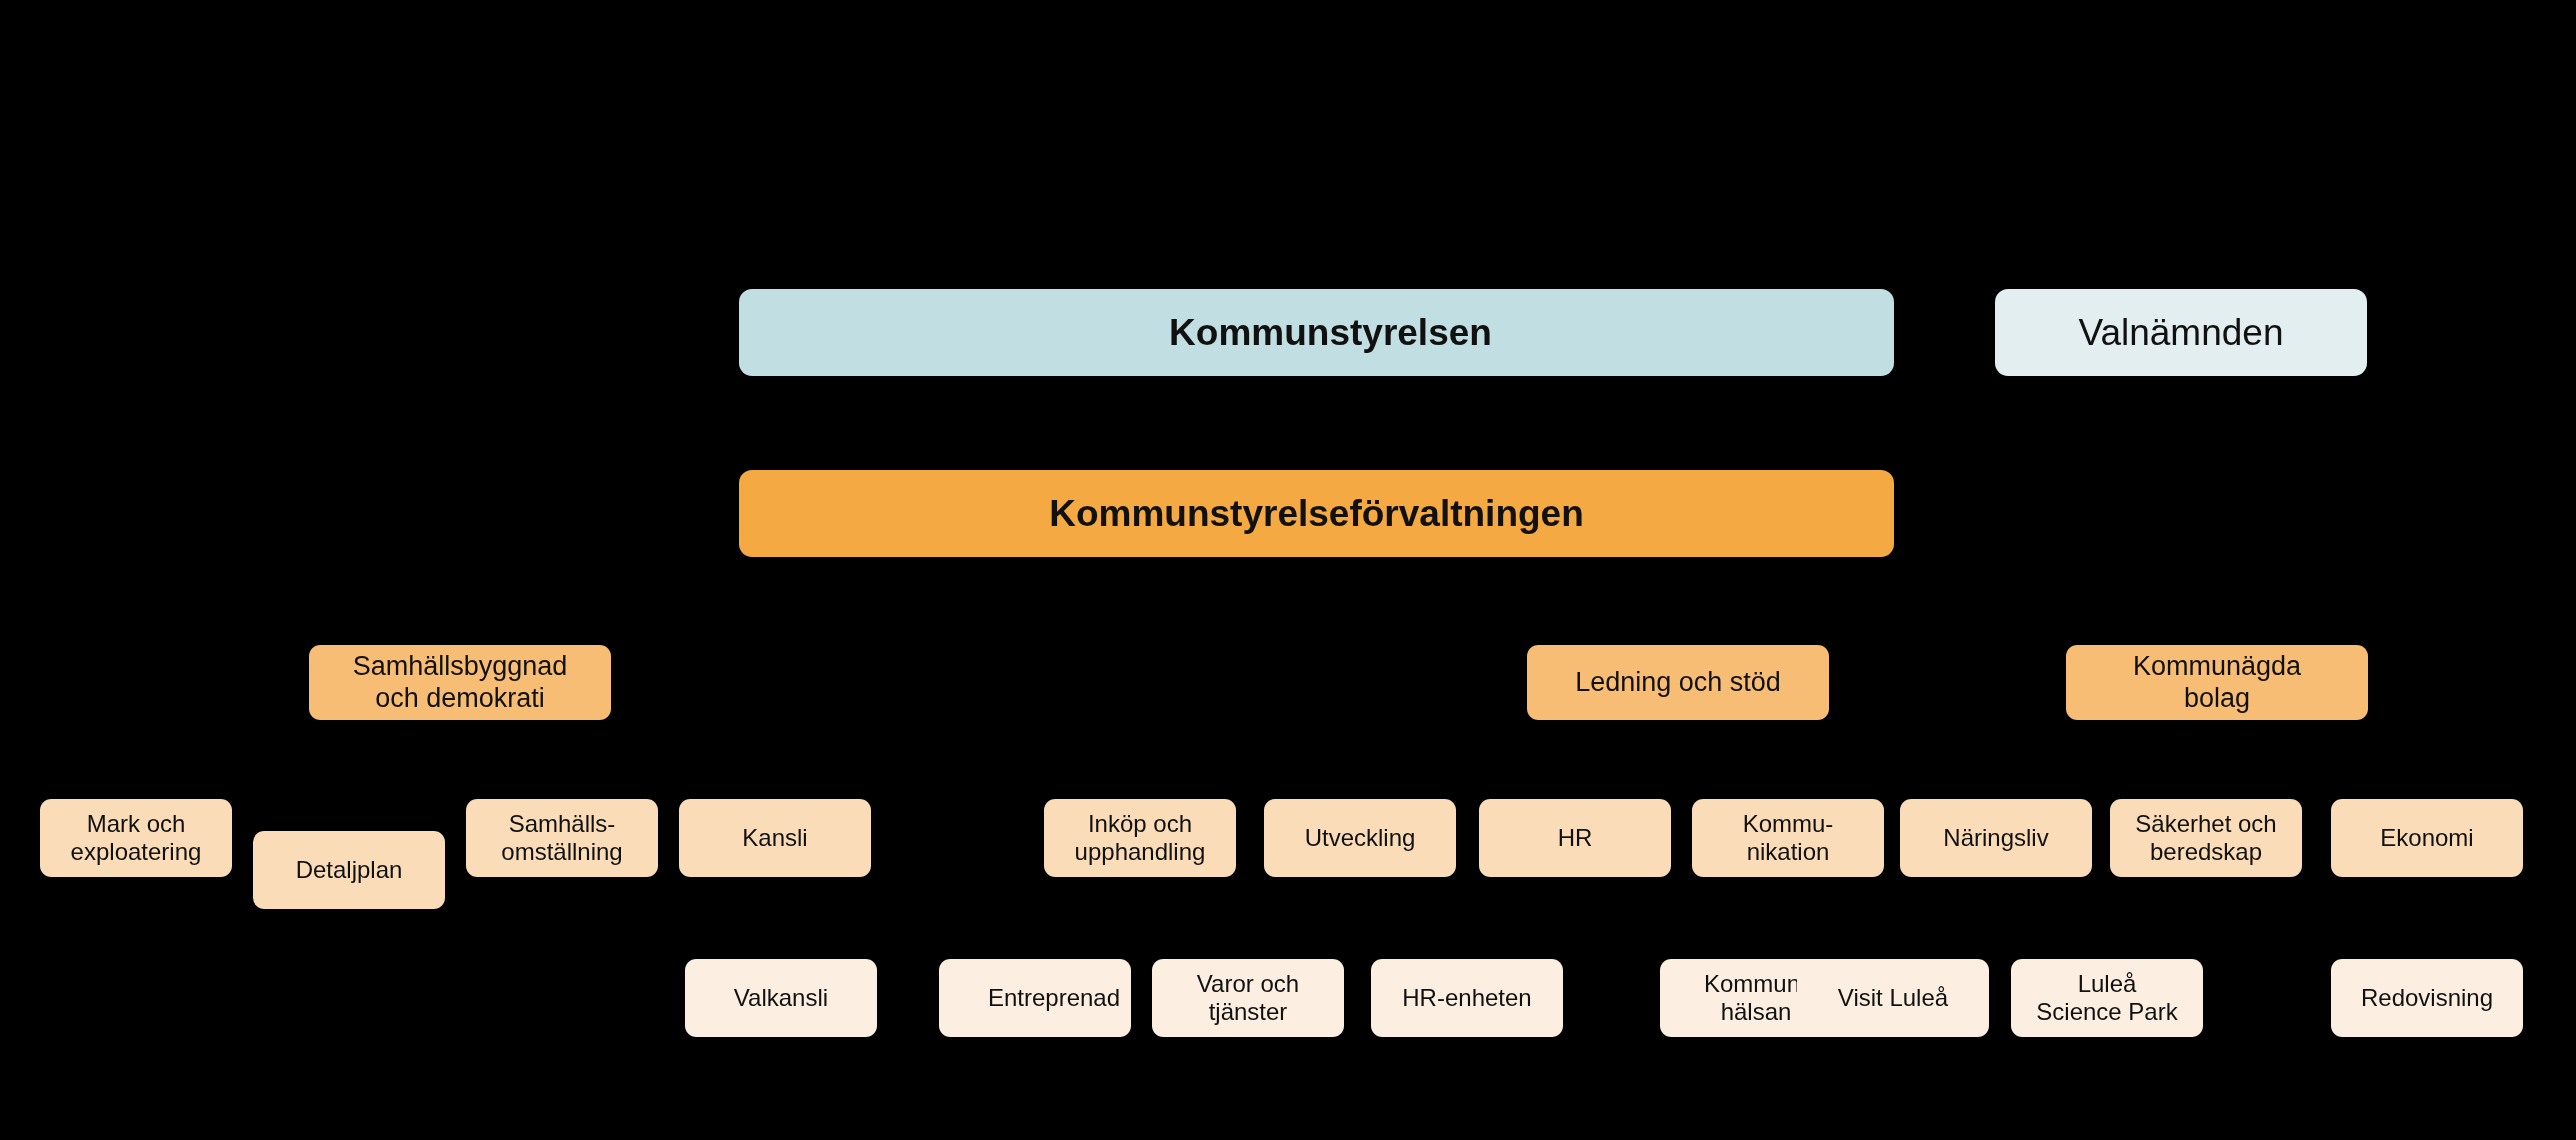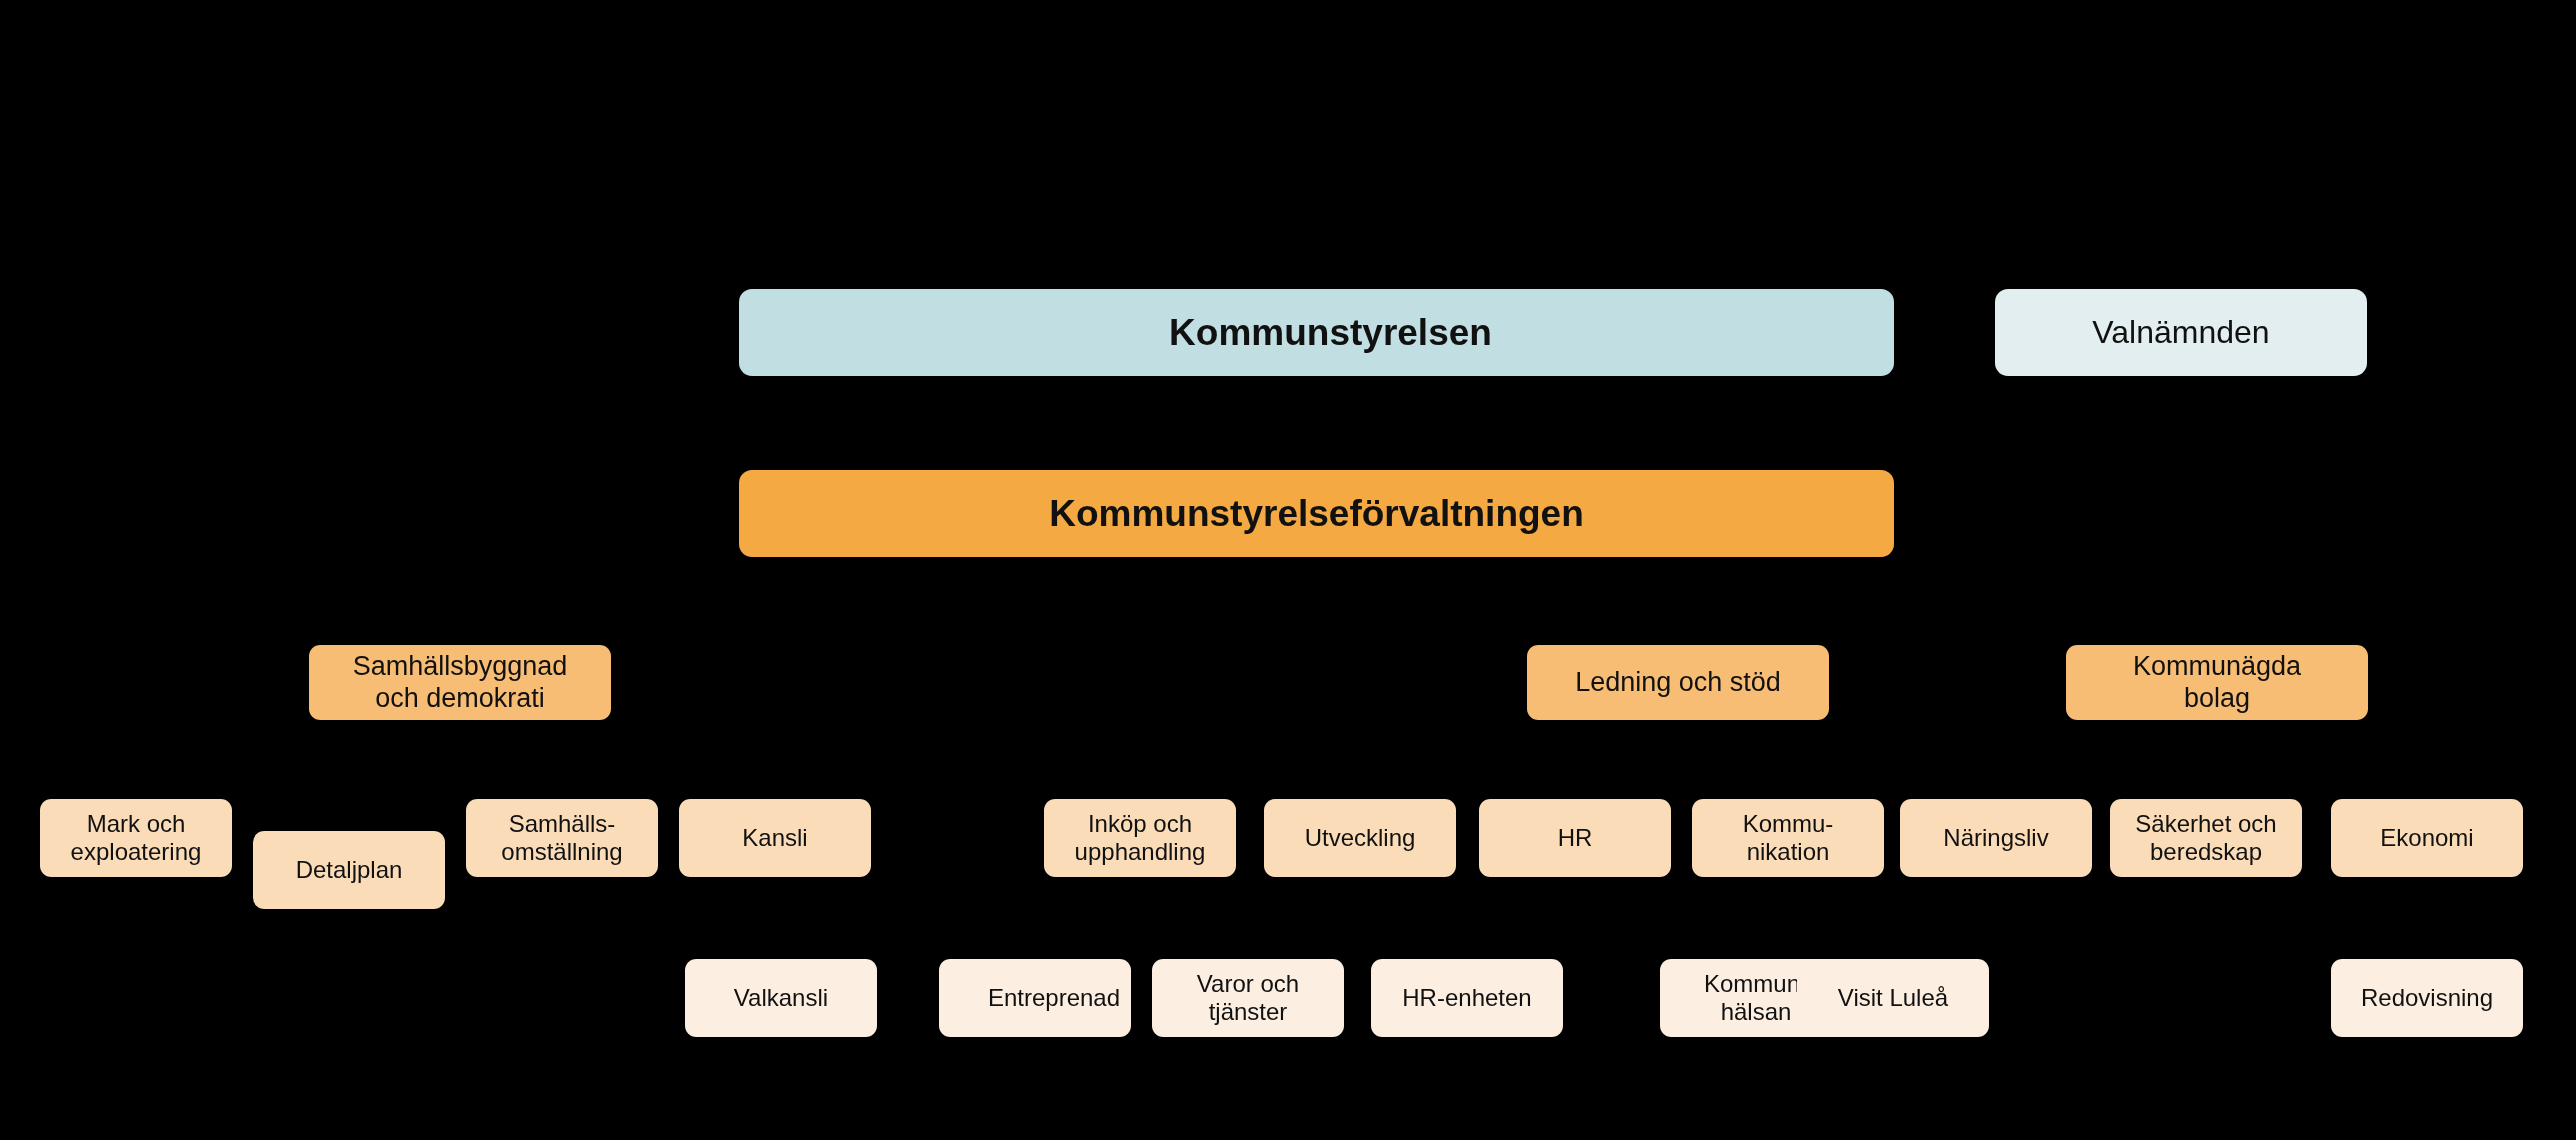--- a/index.html
+++ b/index.html
@@ -37,7 +37,7 @@
   }
   .lvl-board-light {
     background: #e2eef0;
-    font-size: 32px;
+    font-size: 37px;
     font-weight: normal;
     border-radius: 13px;
   }

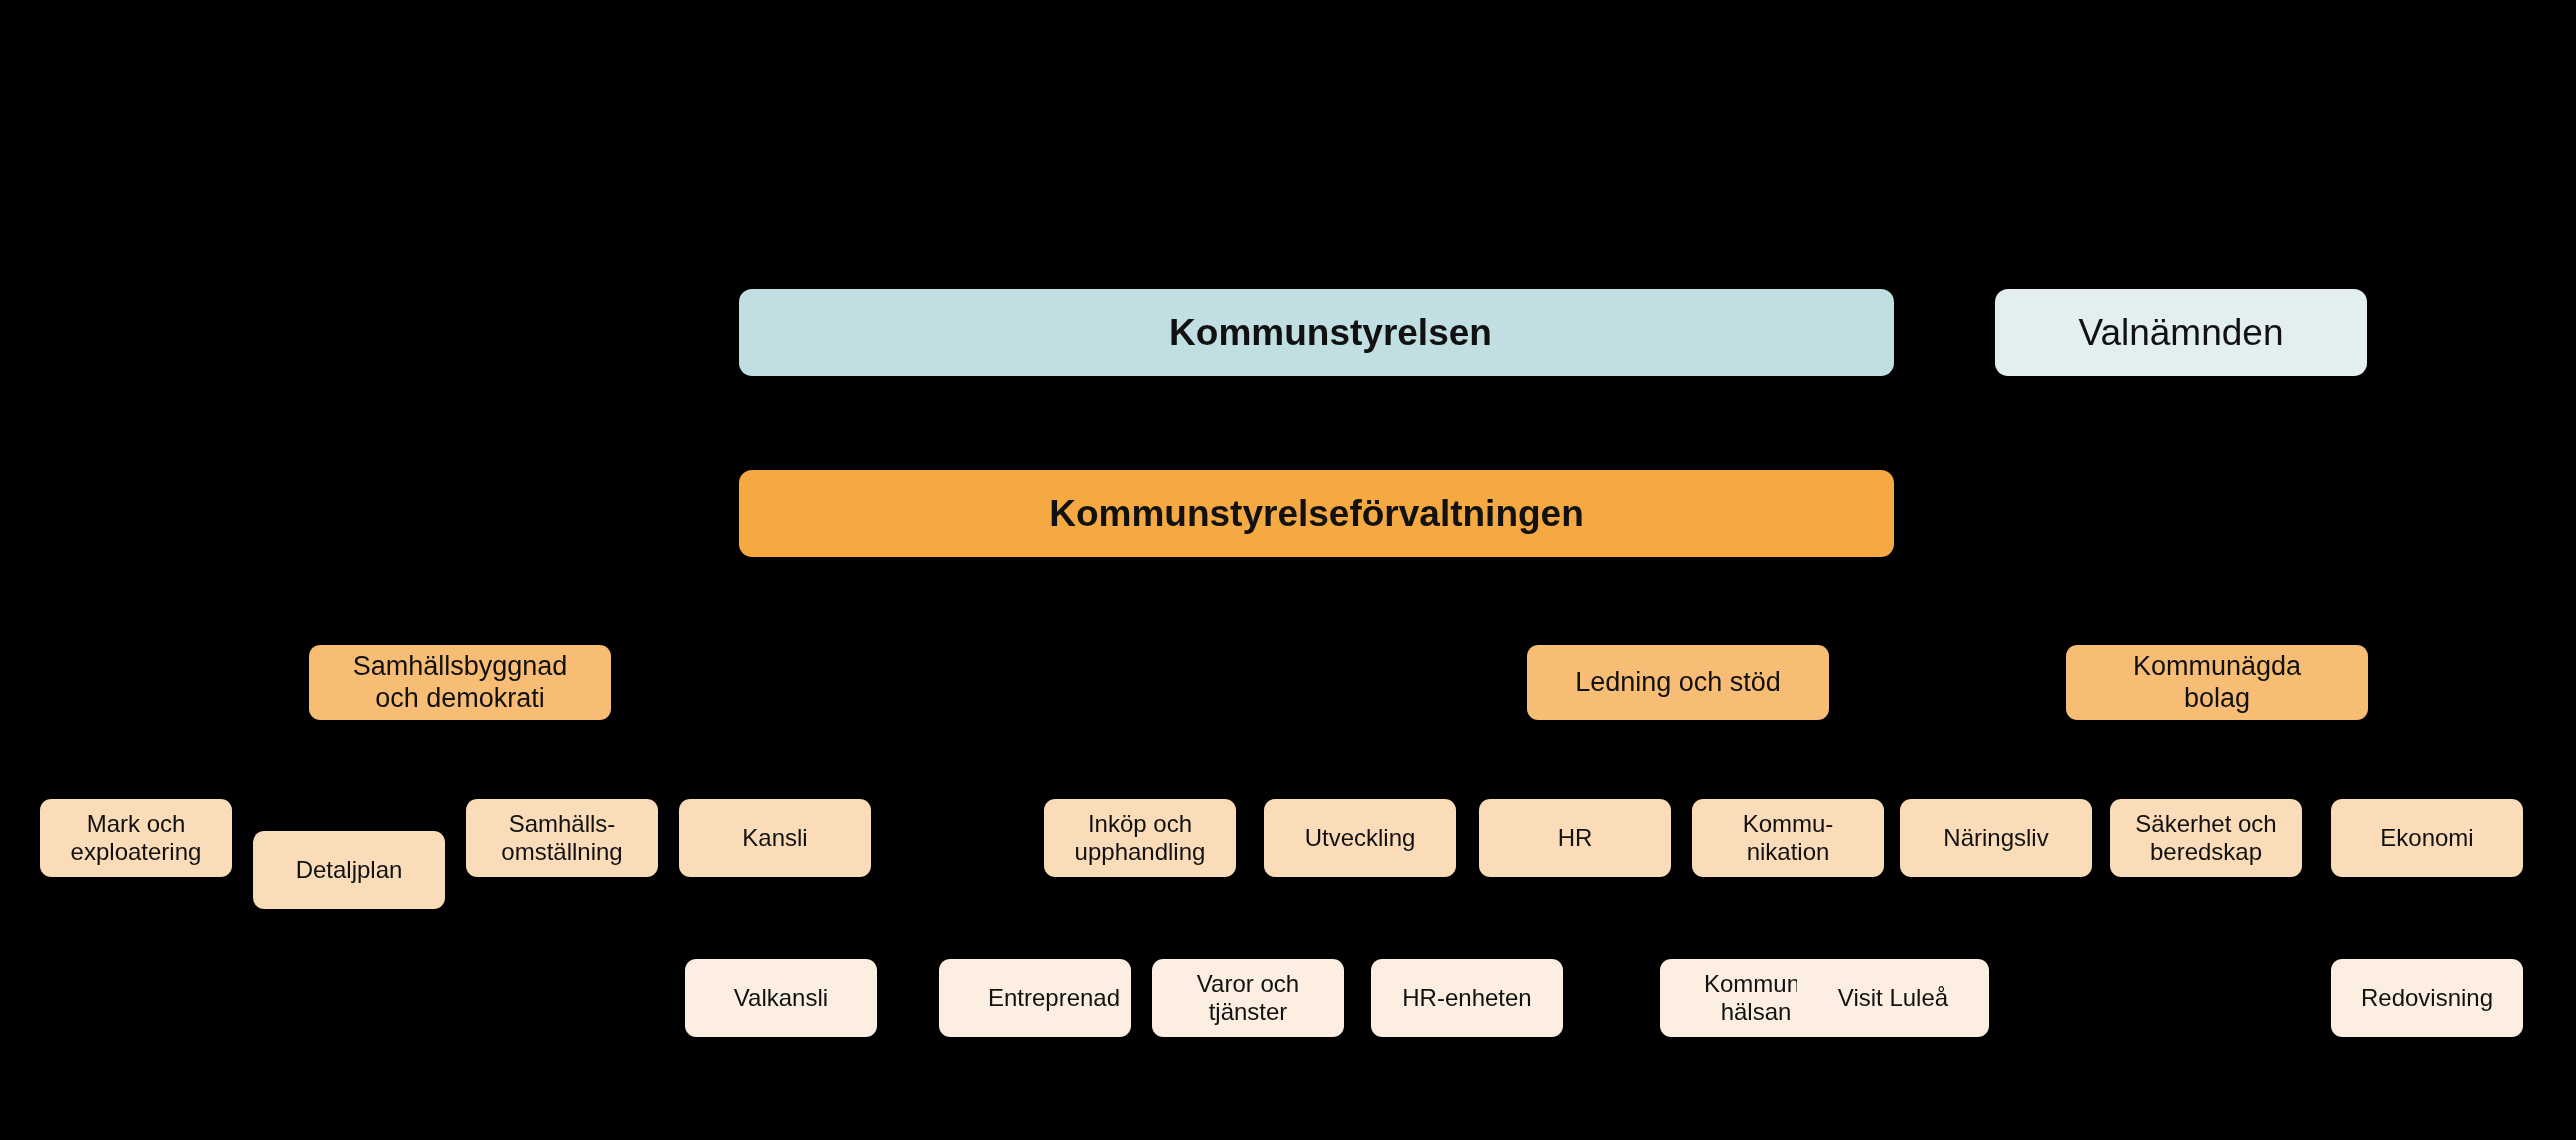--- a/index.html
+++ b/index.html
@@ -112,6 +112,8 @@
       <div class="node lvl-sub" style="left: 1660px; top: 959px; width: 192px; height: 78px;">Kommun-
 hälsan</div>
       <div class="node lvl-sub" style="left: 1797px; top: 959px; width: 192px; height: 78px;">Visit Luleå</div>
+      <div class="node lvl-sub" style="left: 2011px; top: 959px; width: 192px; height: 78px;">Luleå
+Science Park</div>
       <div class="node lvl-sub" style="left: 2331px; top: 959px; width: 192px; height: 78px;">Redovisning</div>
     </div>
   </div>

